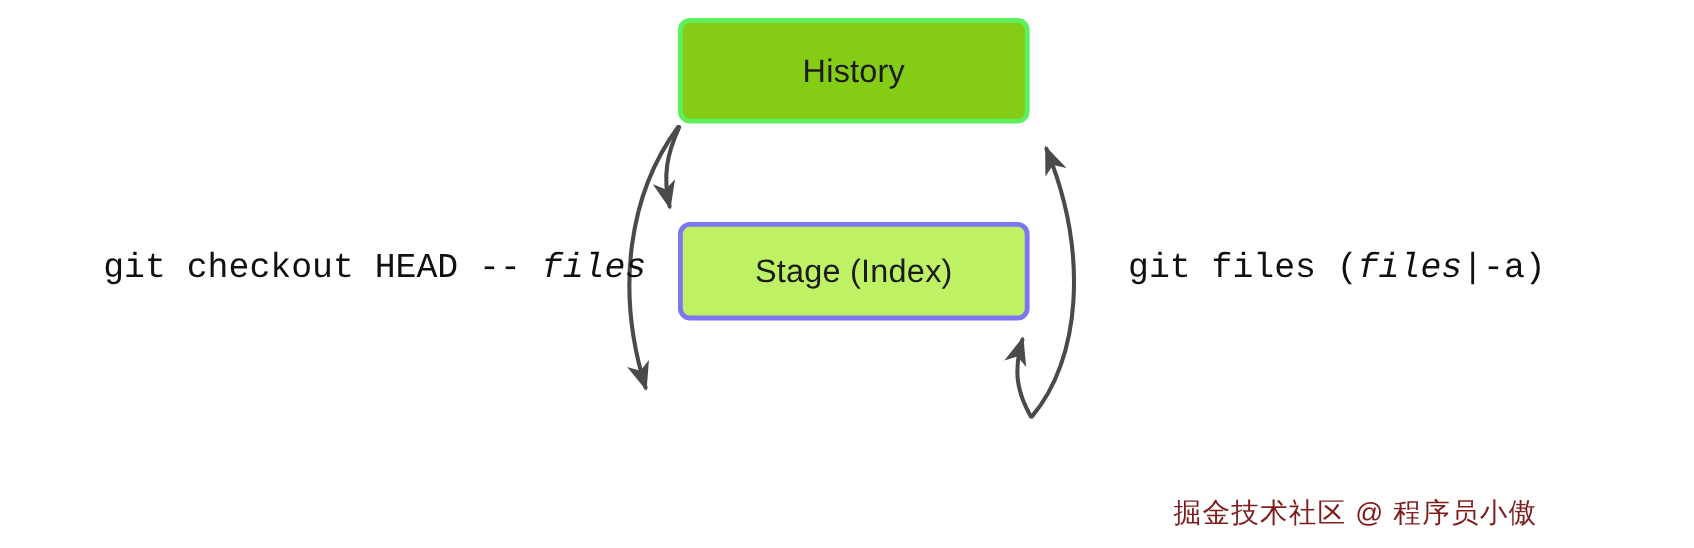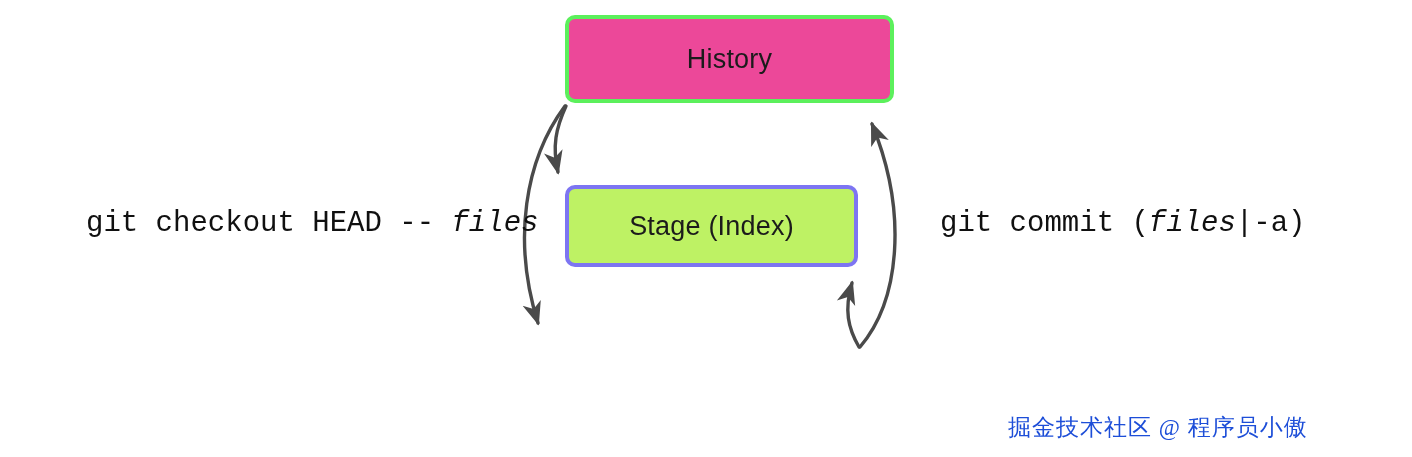--- a/index.html
+++ b/index.html
@@ -44,9 +44,9 @@
   #node-history {
     left: 565px;
     top: 15px;
-    width: 329px;
+    width: 293px;
     height: 88px;
-    background: #ec4899;
+    background: #84cc16;
     border-color: #5cf05c;
   }
   #node-stage {

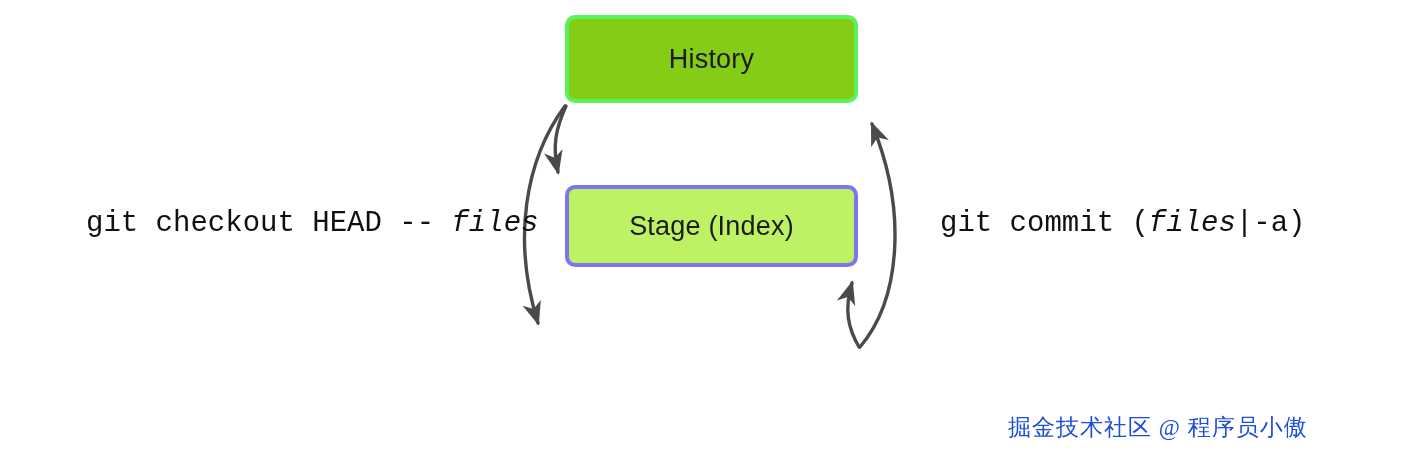--- a/index.html
+++ b/index.html
@@ -129,7 +129,7 @@
 
   <div class="edge-label" id="label-checkout"><span>git checkout HEAD -- </span><span class="em">files</span><span></span></div>
 
-  <div class="edge-label" id="label-commit"><span>git commit (</span><span class="em">files</span><span>|-a)</span></div>
+  <div class="edge-label" id="label-commit"><span>git files (</span><span class="em">files</span><span>|-a)</span></div>
 
   <div id="watermark">掘金技术社区 @ 程序员小傲</div>
 

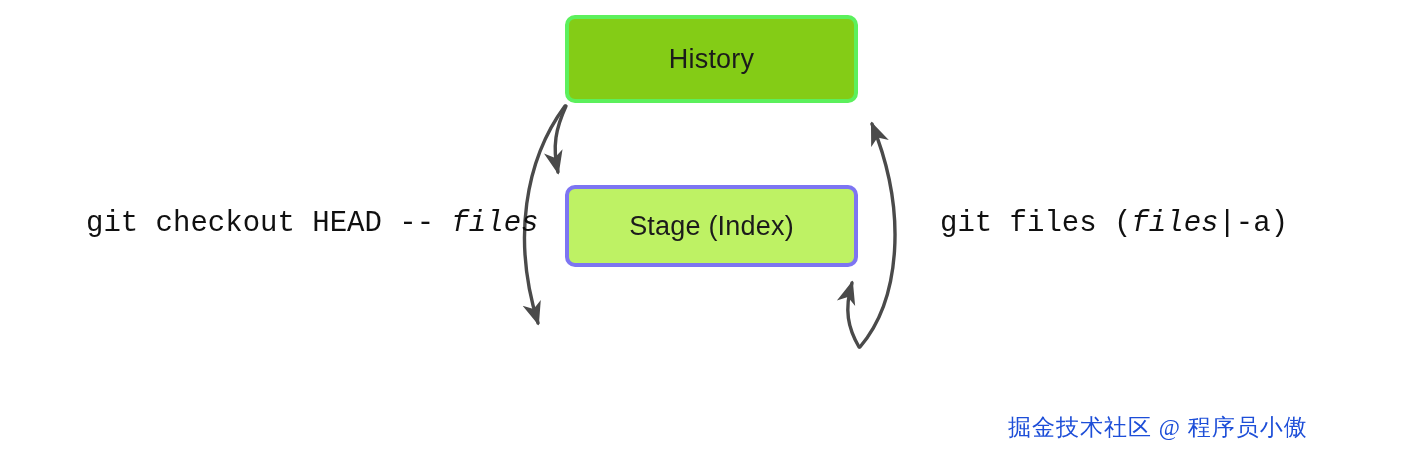--- a/index.html
+++ b/index.html
@@ -87,11 +87,11 @@
   }
   #watermark {
     position: absolute;
-    left: 1008px;
+    left: 978px;
     top: 412px;
-    font-family: Liberation Serif, serif;
+    font-family: Liberation Sans, sans-serif;
     font-size: 23px;
-    color: #1d4ed8;
+    color: #7f1d1d;
     white-space: nowrap;
     letter-spacing: 1px;
     user-select: none;

